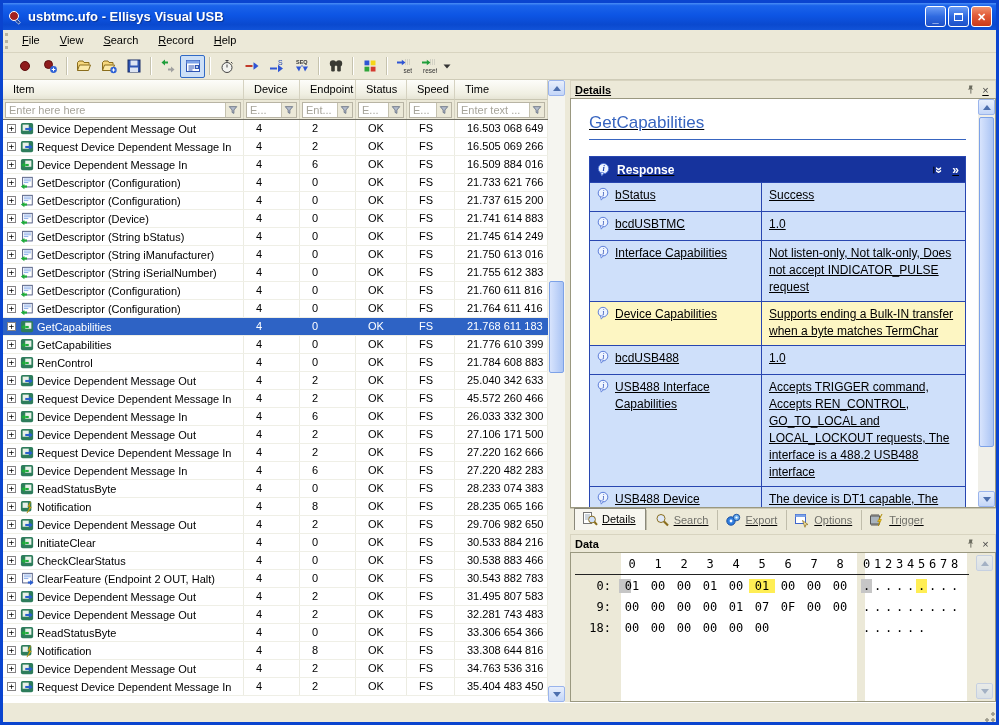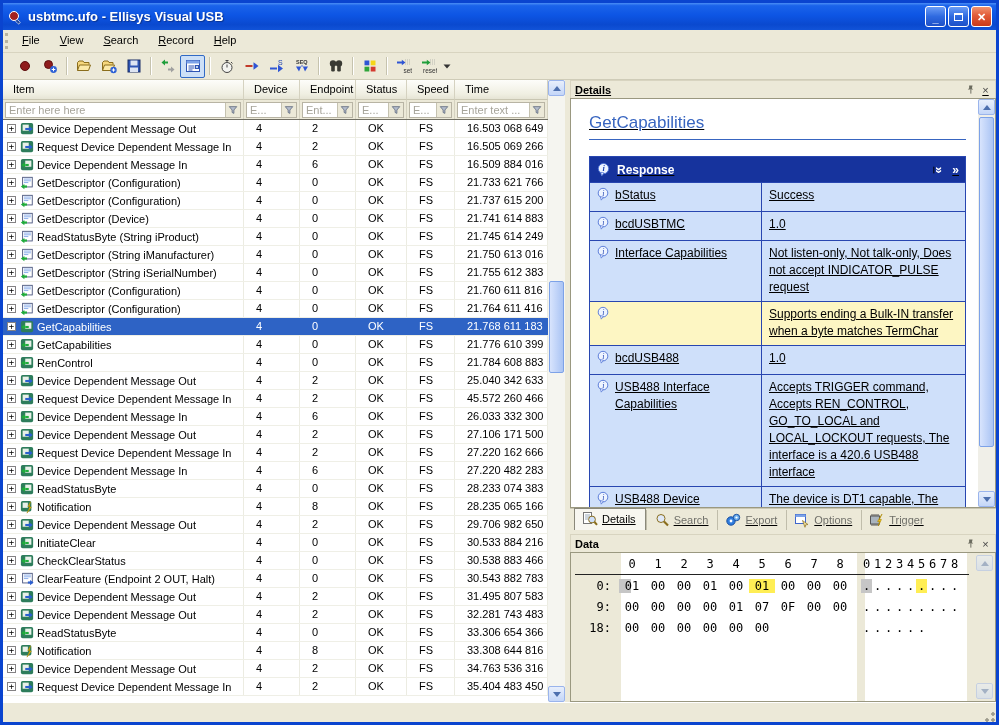--- a/index.html
+++ b/index.html
@@ -532,7 +532,7 @@
                       </svg>
                     </span>
                   </span>
-                  <span>ReadStatusByte (String iProduct)</span>
+                  <span>GetDescriptor (String bStatus)</span>
                 </div>
                 <div class="cell">4</div>
                 <div class="cell">0</div>

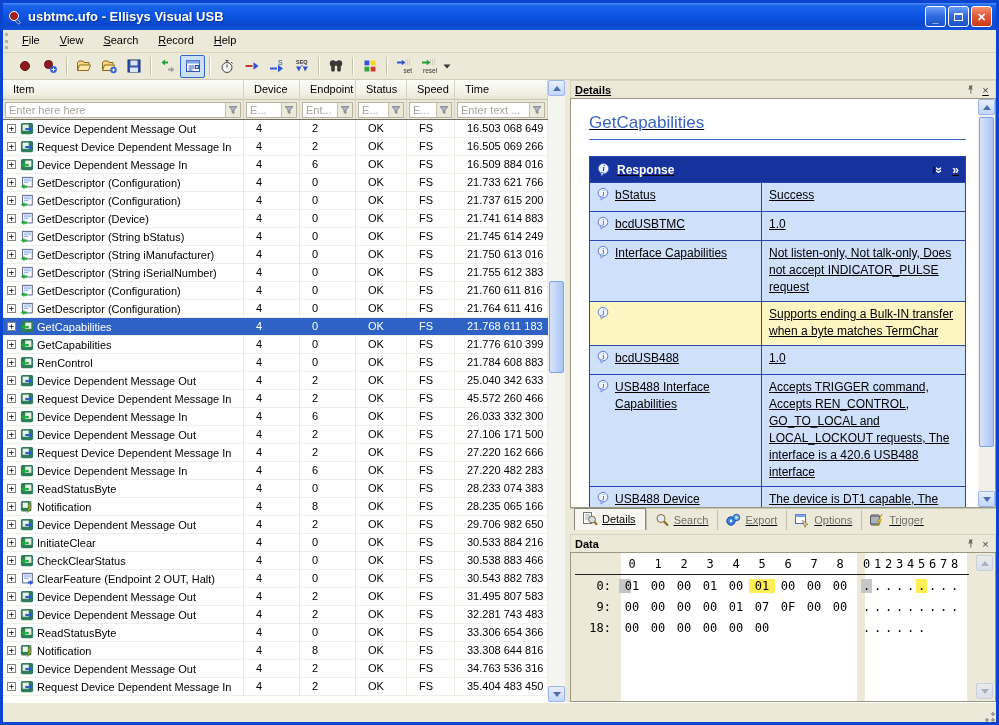--- a/index.html
+++ b/index.html
@@ -1159,6 +1159,7 @@
                             <text x="7" y="10" font-size="9" font-style="italic" font-family="serif" fill="#1a3fb0">i</text>
                           </svg>
                         </span></span>
+                      <span>Device Capabilities</span>
                     </div>
                     <div class="dvalue">Supports ending a Bulk-IN transfer when a byte matches TermChar</div>
                   </div>

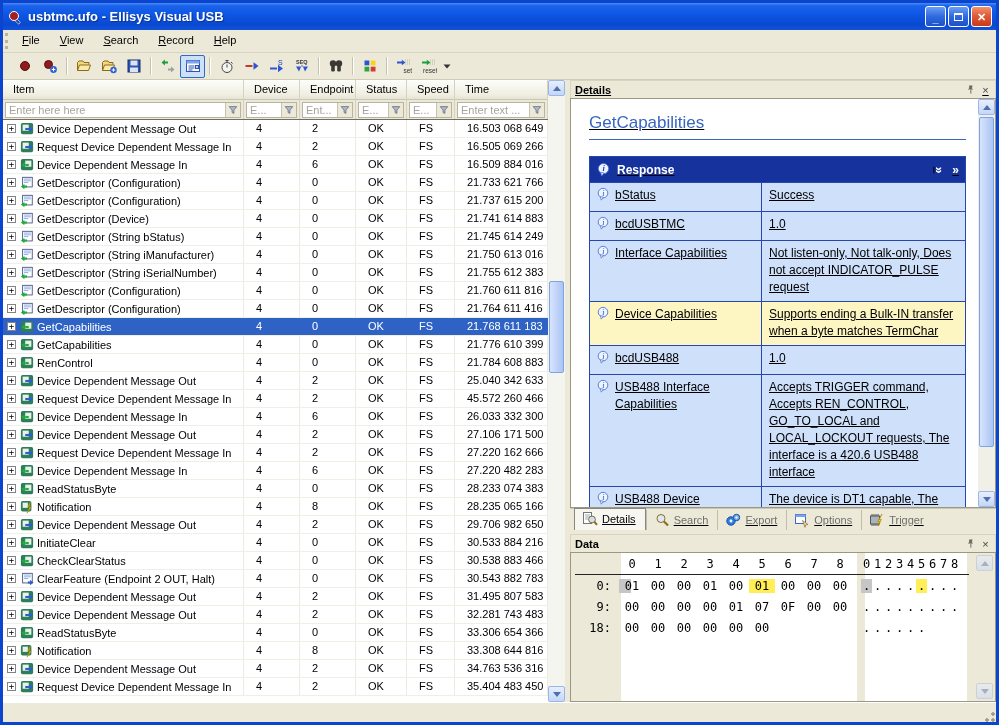--- a/index.html
+++ b/index.html
@@ -1187,7 +1187,7 @@
                         </span></span>
                       <span>USB488 Interface Capabilities</span>
                     </div>
-                    <div class="dvalue">Accepts TRIGGER command, Accepts REN_CONTROL, GO_TO_LOCAL and LOCAL_LOCKOUT requests, The interface is a 420.6 USB488 interface</div>
+                    <div class="dvalue">Accepts TRIGGER command, Accepts REN_CONTROL, GO_TO_LOCAL and LOCAL_LOCKOUT requests, The interface is a 488.2 USB488 interface</div>
                   </div>
                   <div class="drow">
                     <div class="dlabel">

